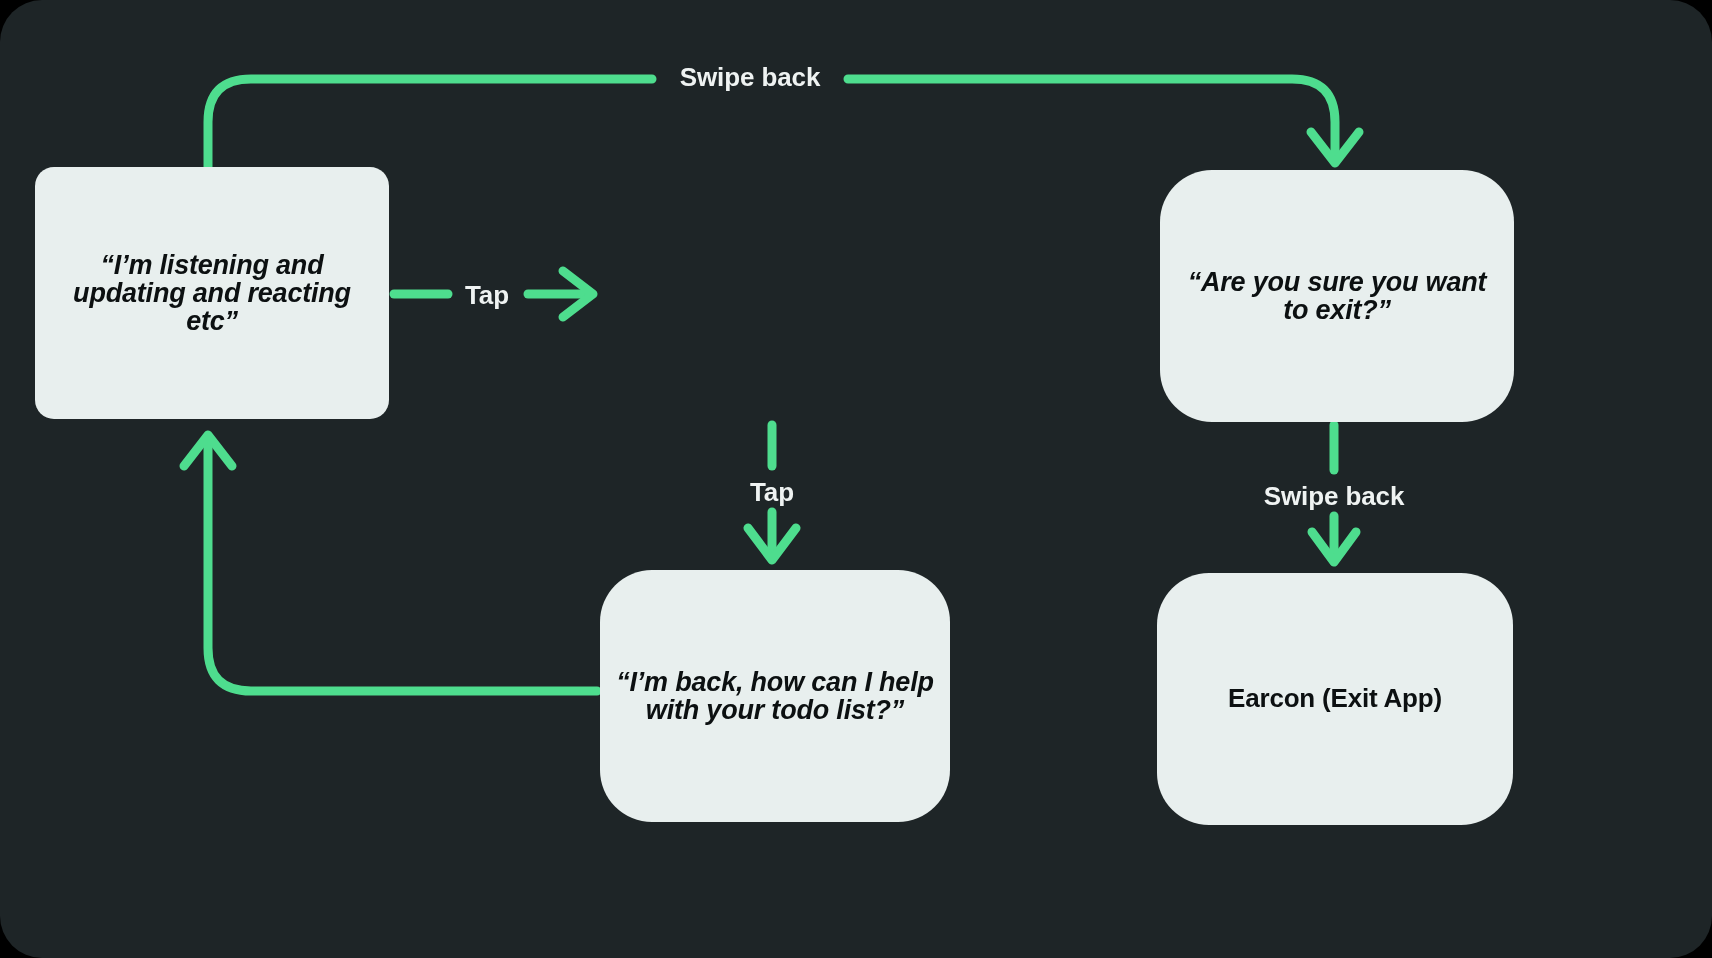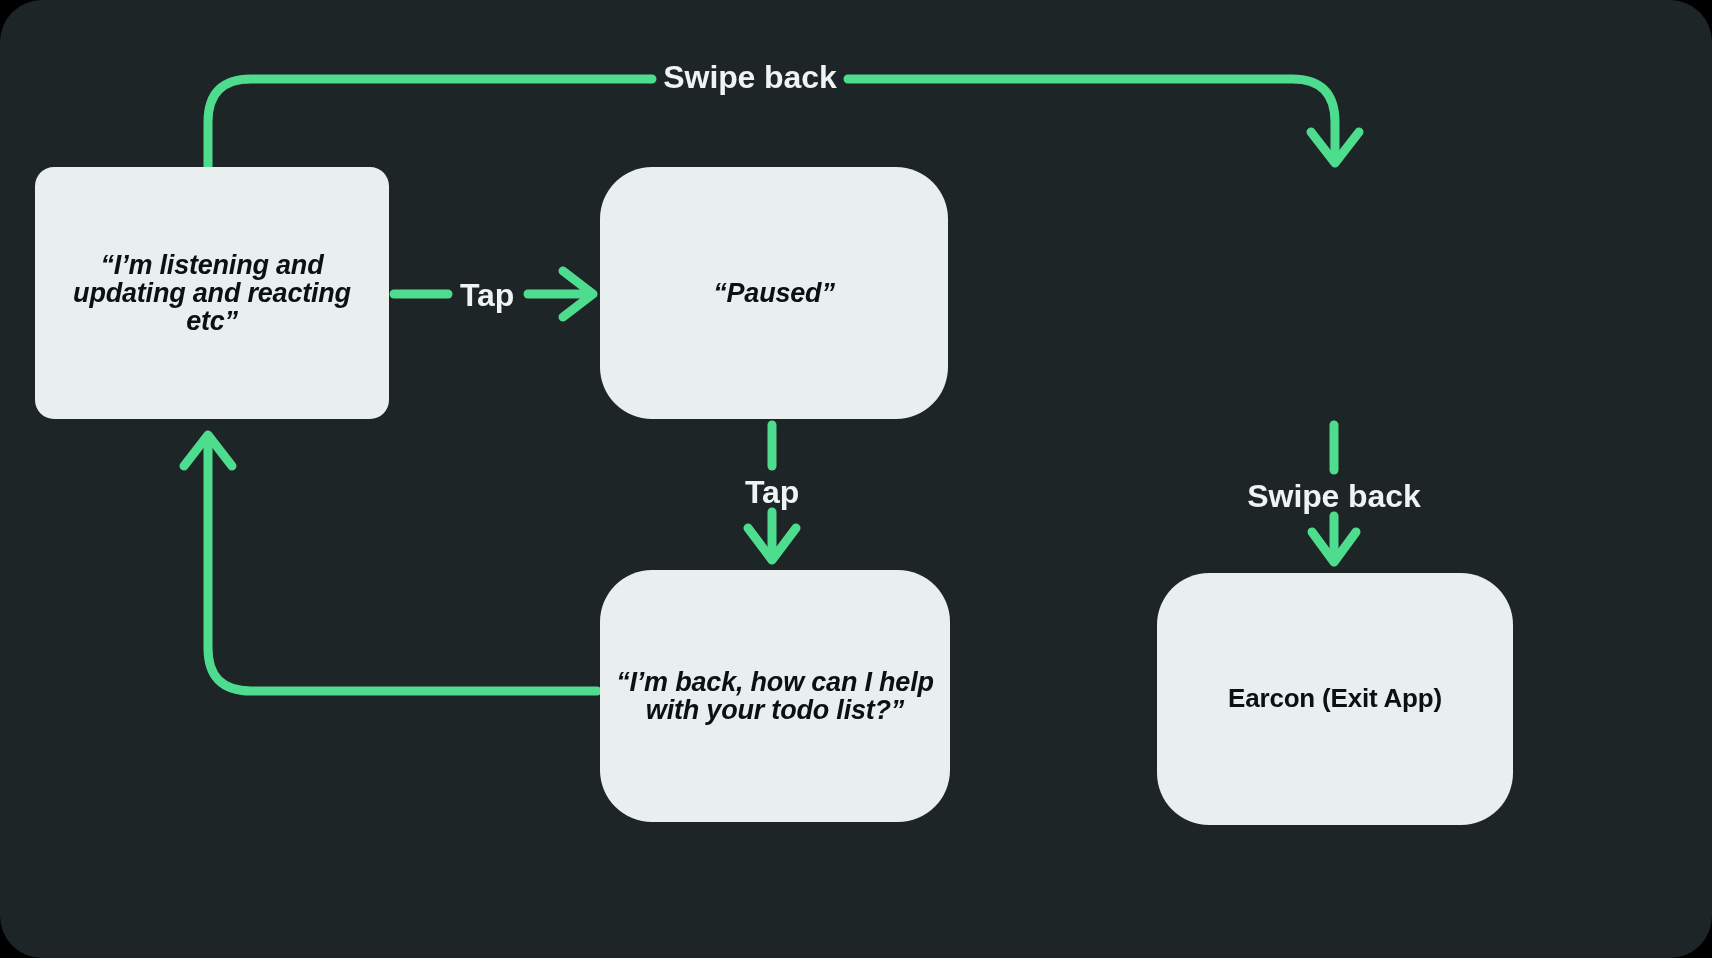--- a/index.html
+++ b/index.html
@@ -59,7 +59,7 @@
     color: #EFF3F2;
     font-family: "Liberation Sans", sans-serif;
     font-weight: bold;
-    font-size: 32px;
+    font-size: 26px;
     letter-spacing: -0.1px;
     white-space: nowrap;
     transform: translate(-50%, -50%);

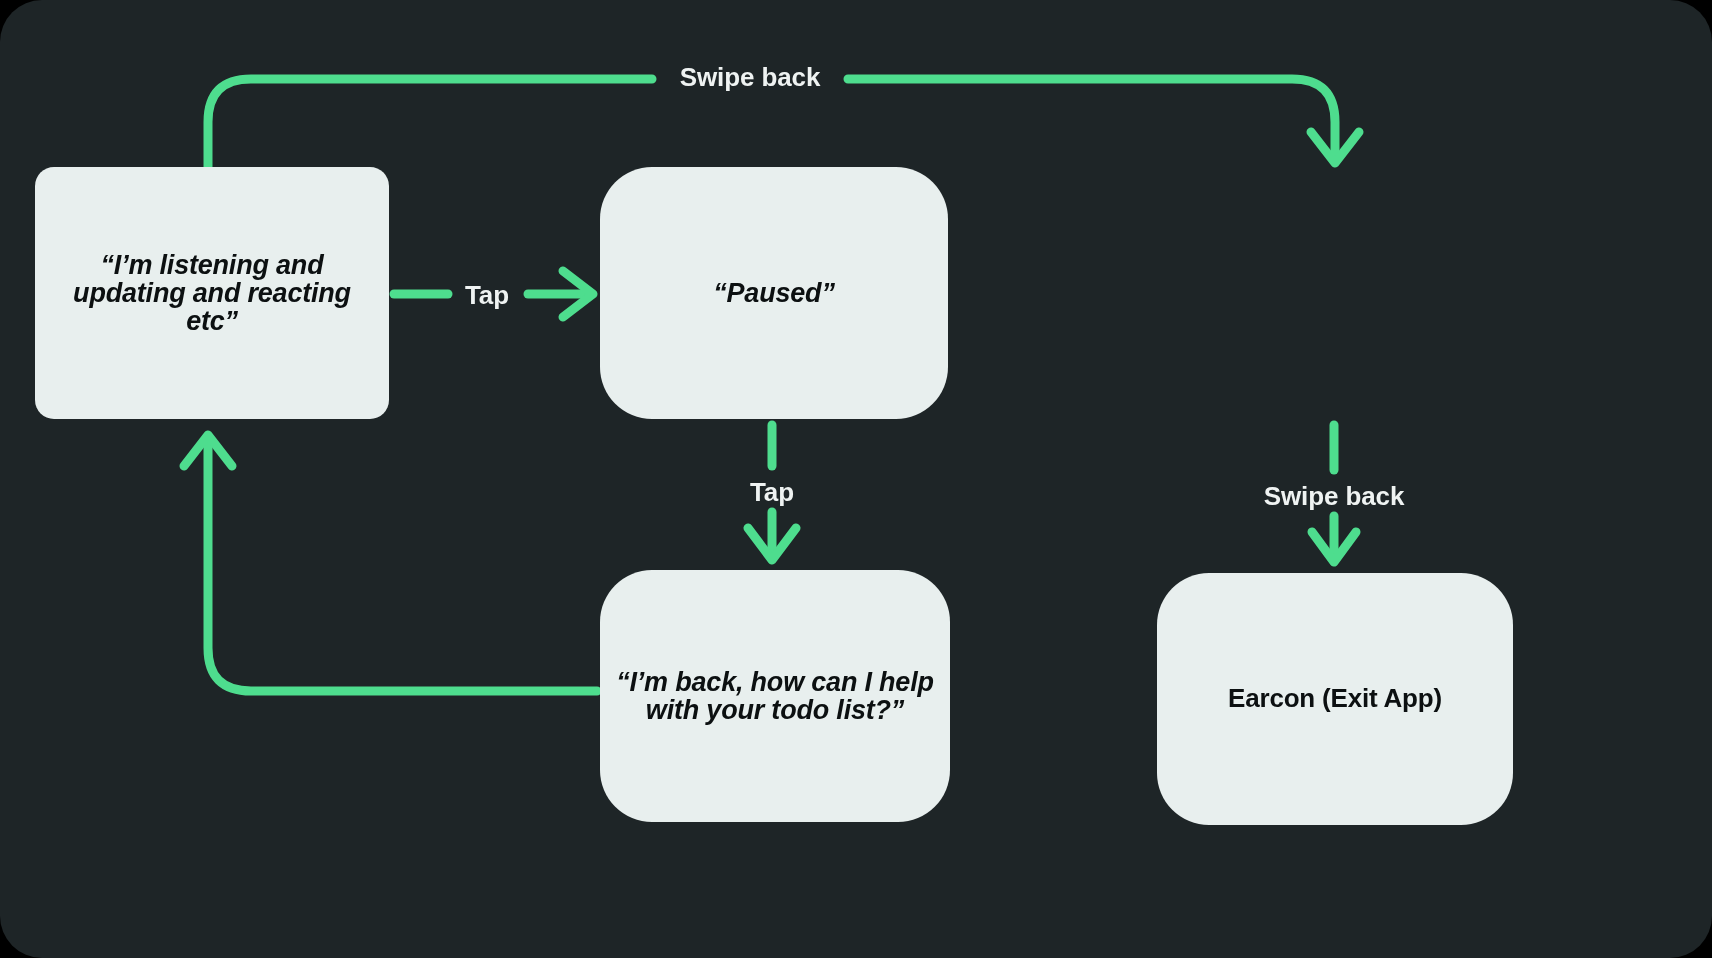--- a/index.html
+++ b/index.html
@@ -112,9 +112,6 @@
     <div class="node-label">“I’m listening and updating and reacting etc”</div>
   </div>
 
-  <div class="node" id="node-paused">
-    <div class="node-label">“Paused”</div>
-  </div>
 
 
   <div class="node" id="node-back">

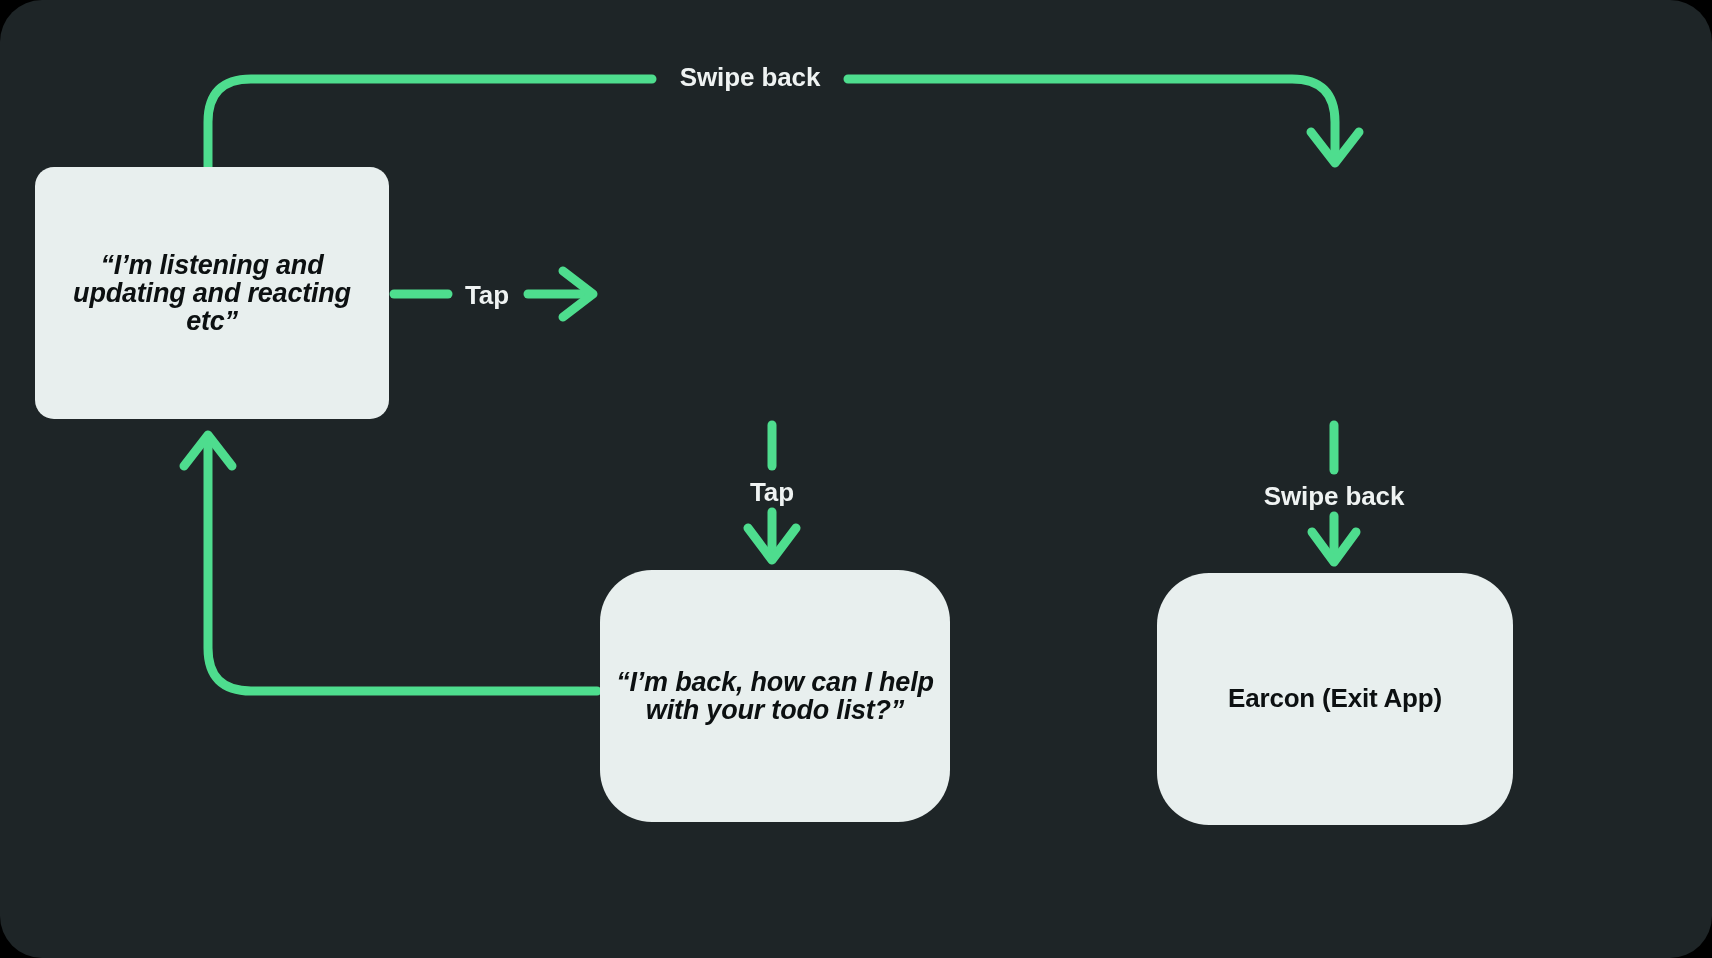--- a/index.html
+++ b/index.html
@@ -113,6 +113,9 @@
   </div>
 
 
+  <div class="node" id="node-confirm">
+    <div class="node-label">“Are you sure you want to exit?”</div>
+  </div>
 
   <div class="node" id="node-back">
     <div class="node-label">“I’m back, how can I help with your todo list?”</div>

